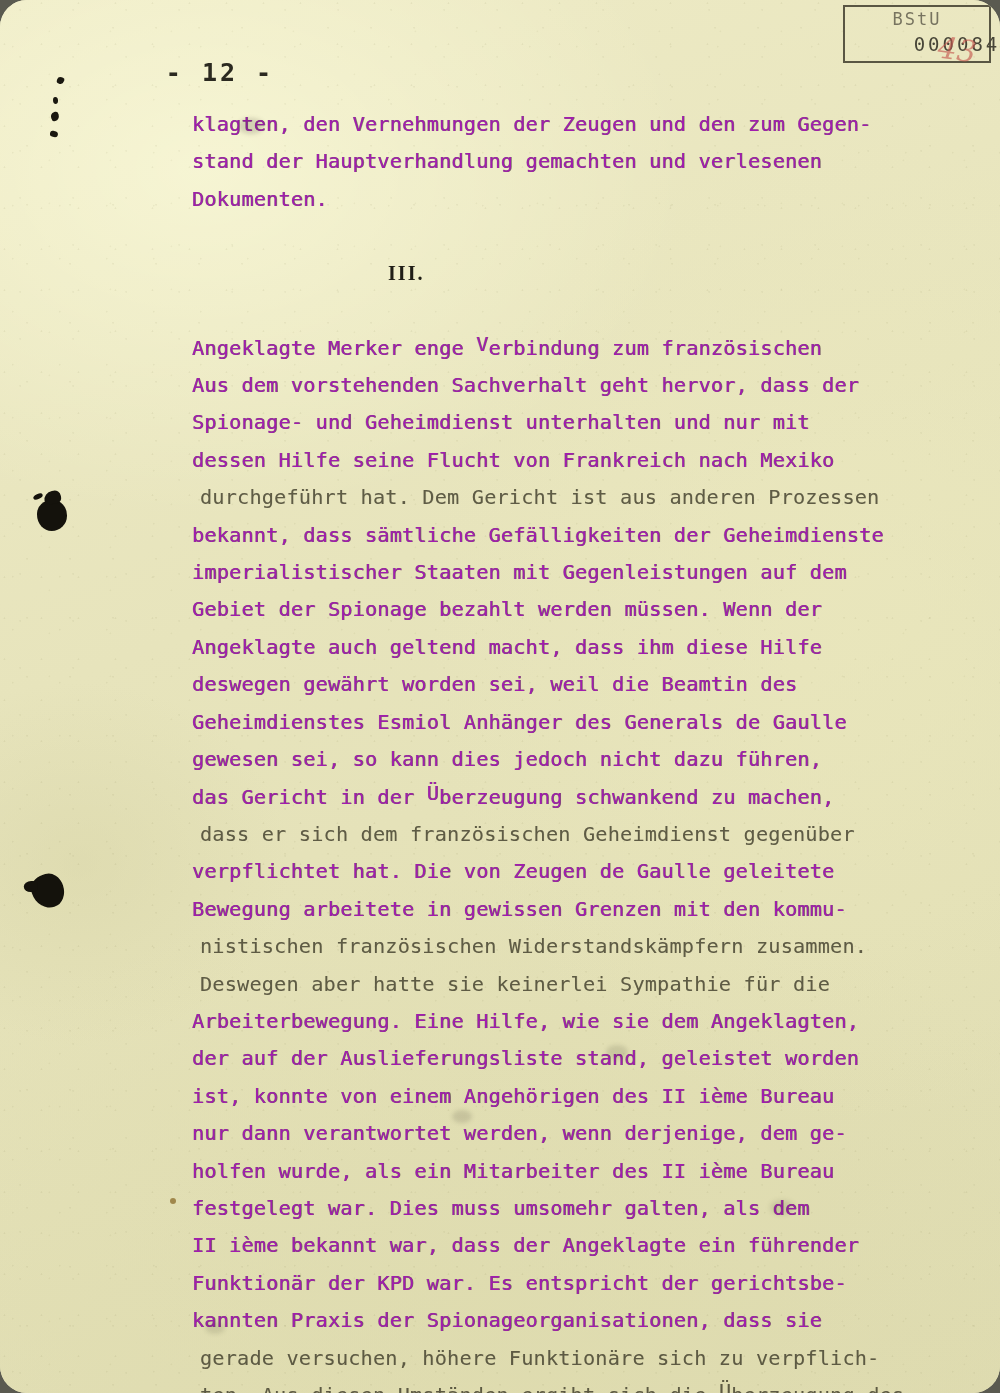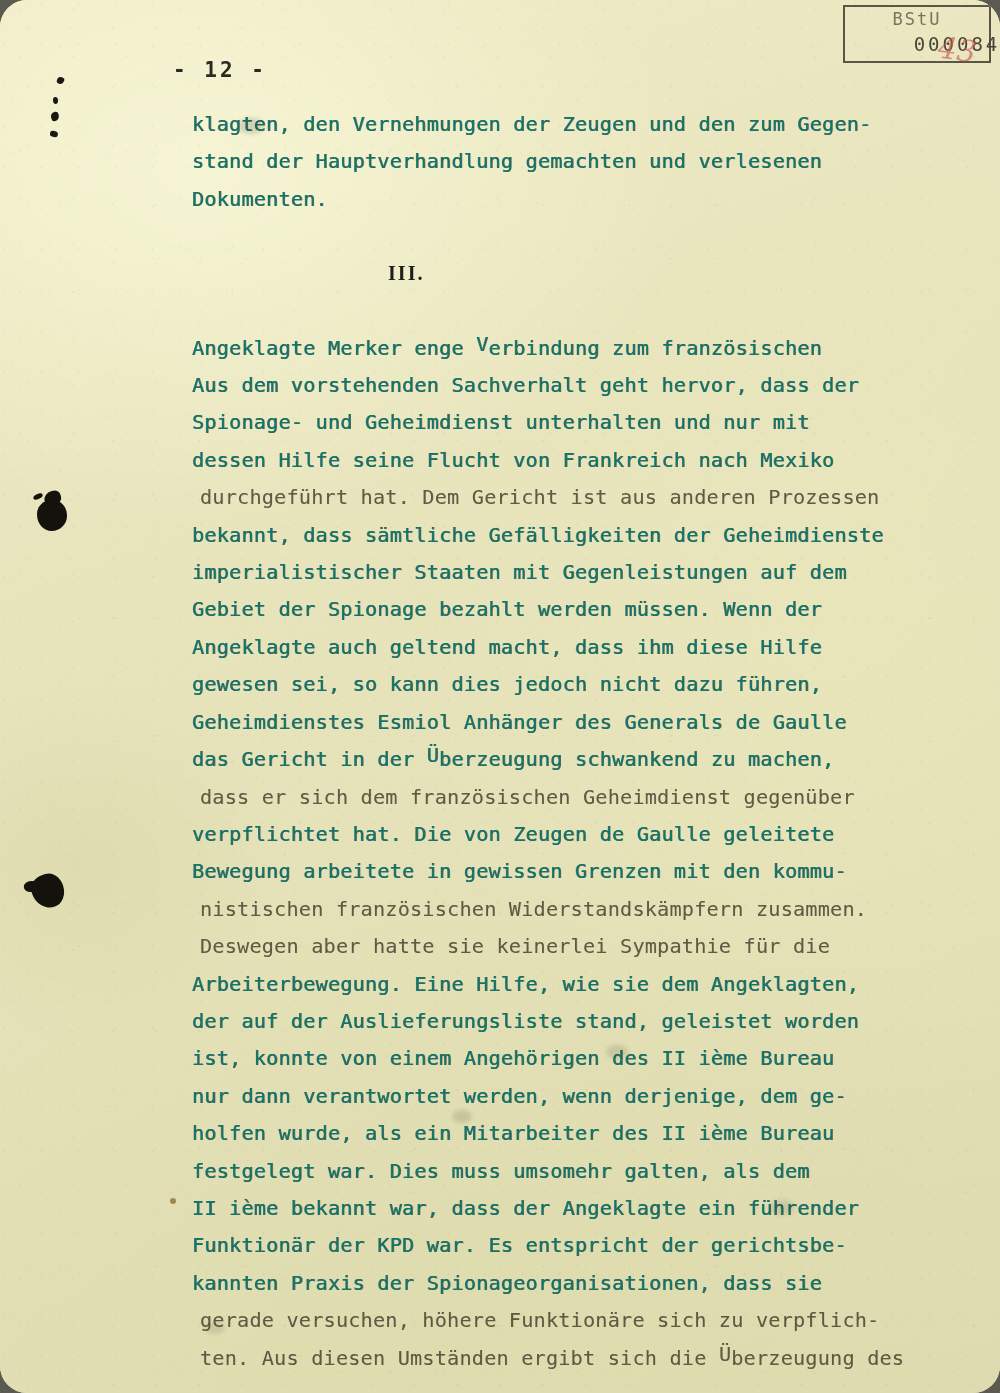--- a/index.html
+++ b/index.html
@@ -104,7 +104,7 @@
     text-align: center;
     padding-right: 560px;
     box-sizing: border-box;
-    font-size: 21px;
+    font-size: 25px;
     letter-spacing: 3px;
     color: #2b2920;
     font-weight: bold;

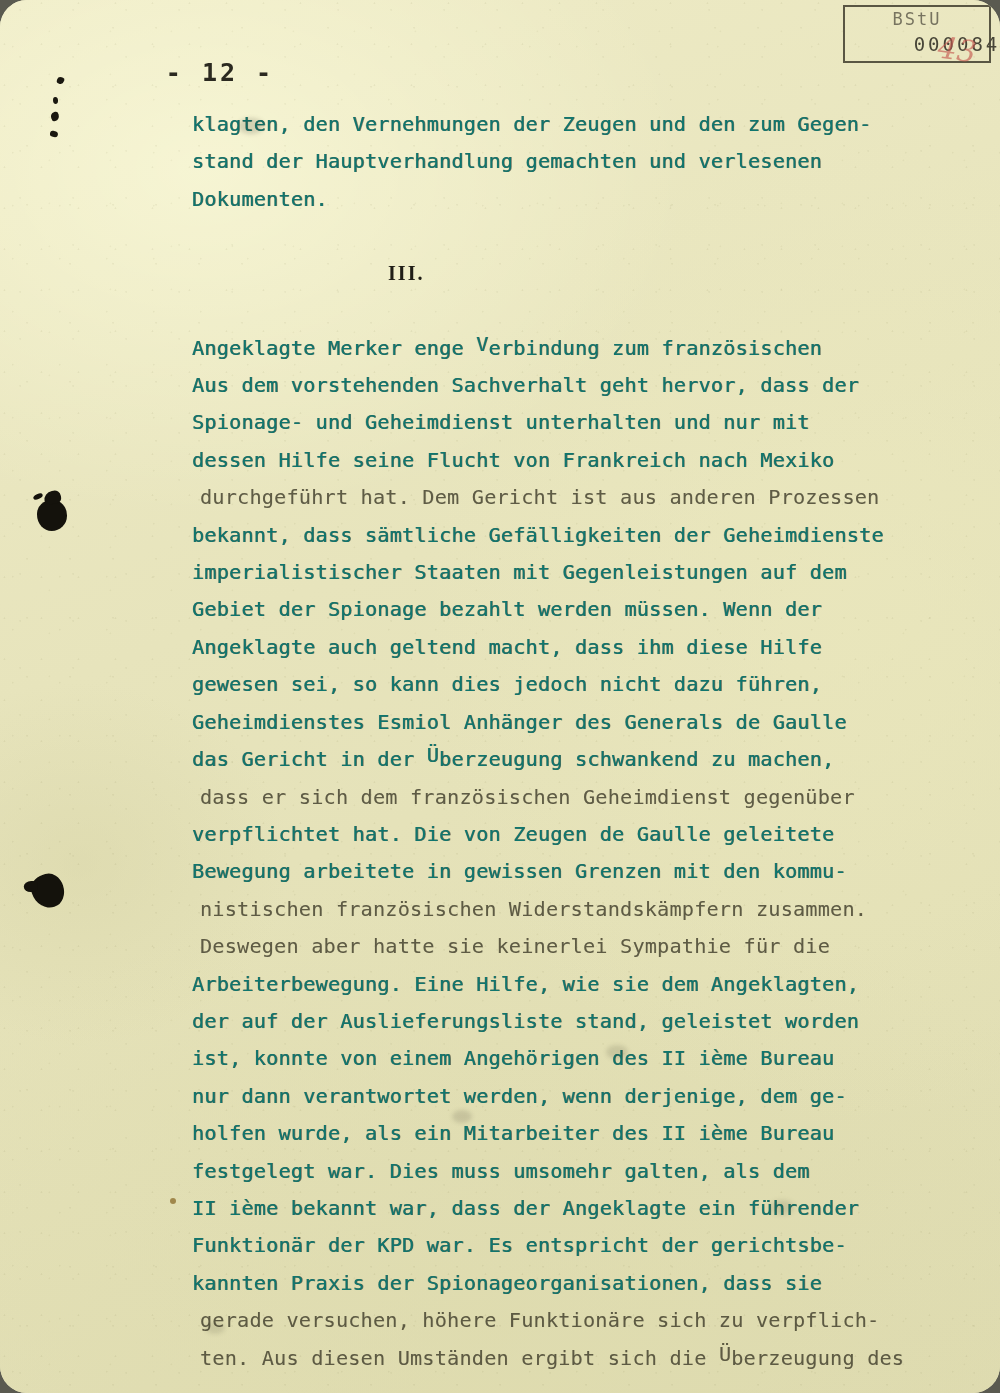--- a/index.html
+++ b/index.html
@@ -132,7 +132,7 @@
       -0.3px 0.25px 0 rgba(38,36,28,0.20);
   }
   .line.faint { color: #45422f; opacity: 0.84; text-shadow: 0.3px 0 0 rgba(60,56,38,0.25); margin-left: 8px; }
-  .line.bold  { color: #0f766e; text-shadow: 0.55px 0 0 rgba(29,27,20,0.55), -0.35px 0.3px 0 rgba(29,27,20,0.3); }
+  .line.bold  { color: #a21caf; text-shadow: 0.55px 0 0 rgba(29,27,20,0.55), -0.35px 0.3px 0 rgba(29,27,20,0.3); }
   .gap { height: 37px; }
 
   .section-heading {

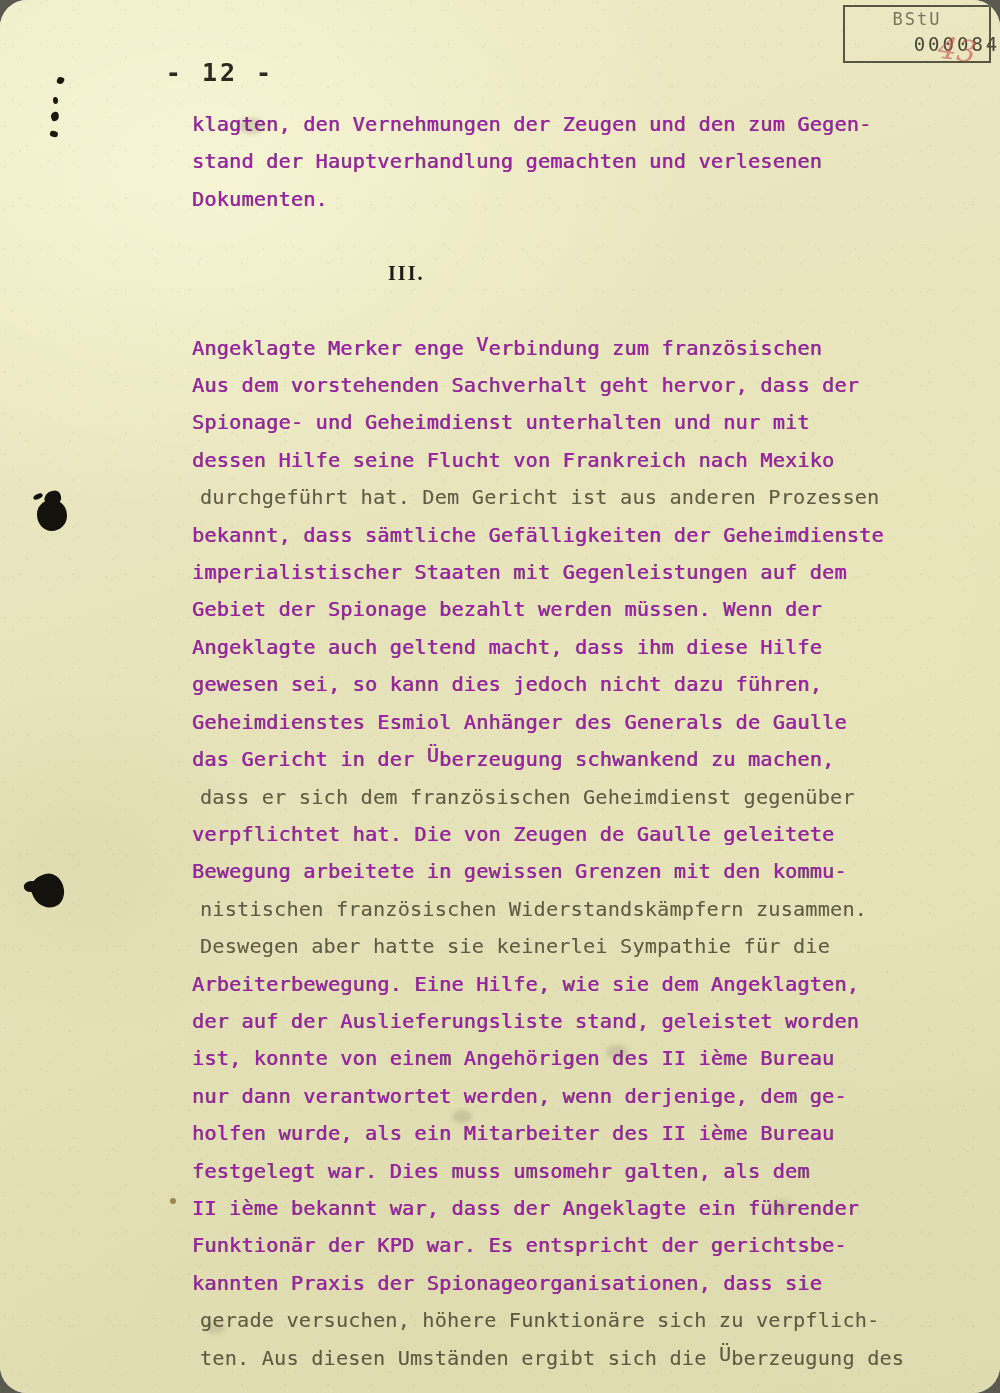--- a/index.html
+++ b/index.html
@@ -250,6 +250,7 @@
       <div class="line bold">imperialistischer Staaten mit Gegenleistungen auf dem</div>
       <div class="line bold">Gebiet der Spionage bezahlt werden müssen. Wenn der</div>
       <div class="line bold">Angeklagte auch geltend macht, dass ihm diese Hilfe</div>
+      <div class="line bold">deswegen gewährt worden sei, weil die Beamtin des</div>
       <div class="line bold">gewesen sei, so kann dies jedoch nicht dazu führen,</div>
       <div class="line bold">Geheimdienstes Esmiol Anhänger des Generals de Gaulle</div>
       <div class="line bold">das Gericht in der <span class="raised">Ü</span>berzeugung schwankend zu machen,</div>

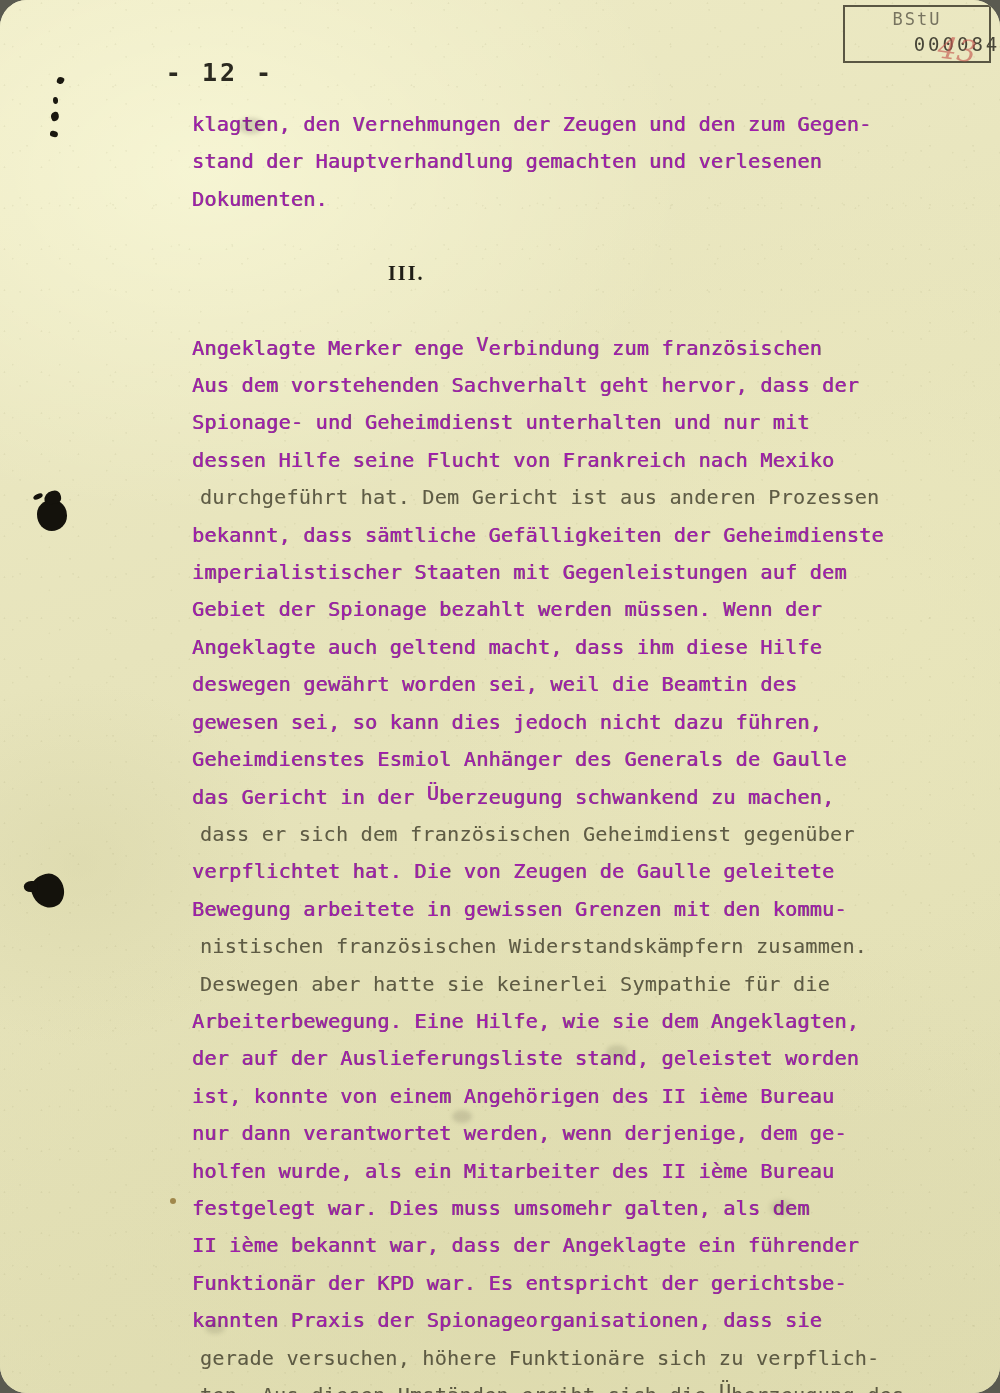--- a/index.html
+++ b/index.html
@@ -251,8 +251,8 @@
       <div class="line bold">Gebiet der Spionage bezahlt werden müssen. Wenn der</div>
       <div class="line bold">Angeklagte auch geltend macht, dass ihm diese Hilfe</div>
       <div class="line bold">deswegen gewährt worden sei, weil die Beamtin des</div>
+      <div class="line bold">Geheimdienstes Esmiol Anhänger des Generals de Gaulle</div>
       <div class="line bold">gewesen sei, so kann dies jedoch nicht dazu führen,</div>
-      <div class="line bold">Geheimdienstes Esmiol Anhänger des Generals de Gaulle</div>
       <div class="line bold">das Gericht in der <span class="raised">Ü</span>berzeugung schwankend zu machen,</div>
       <div class="line faint">dass er sich dem französischen Geheimdienst gegenüber</div>
       <div class="line bold">verpflichtet hat. Die von Zeugen de Gaulle geleitete</div>

